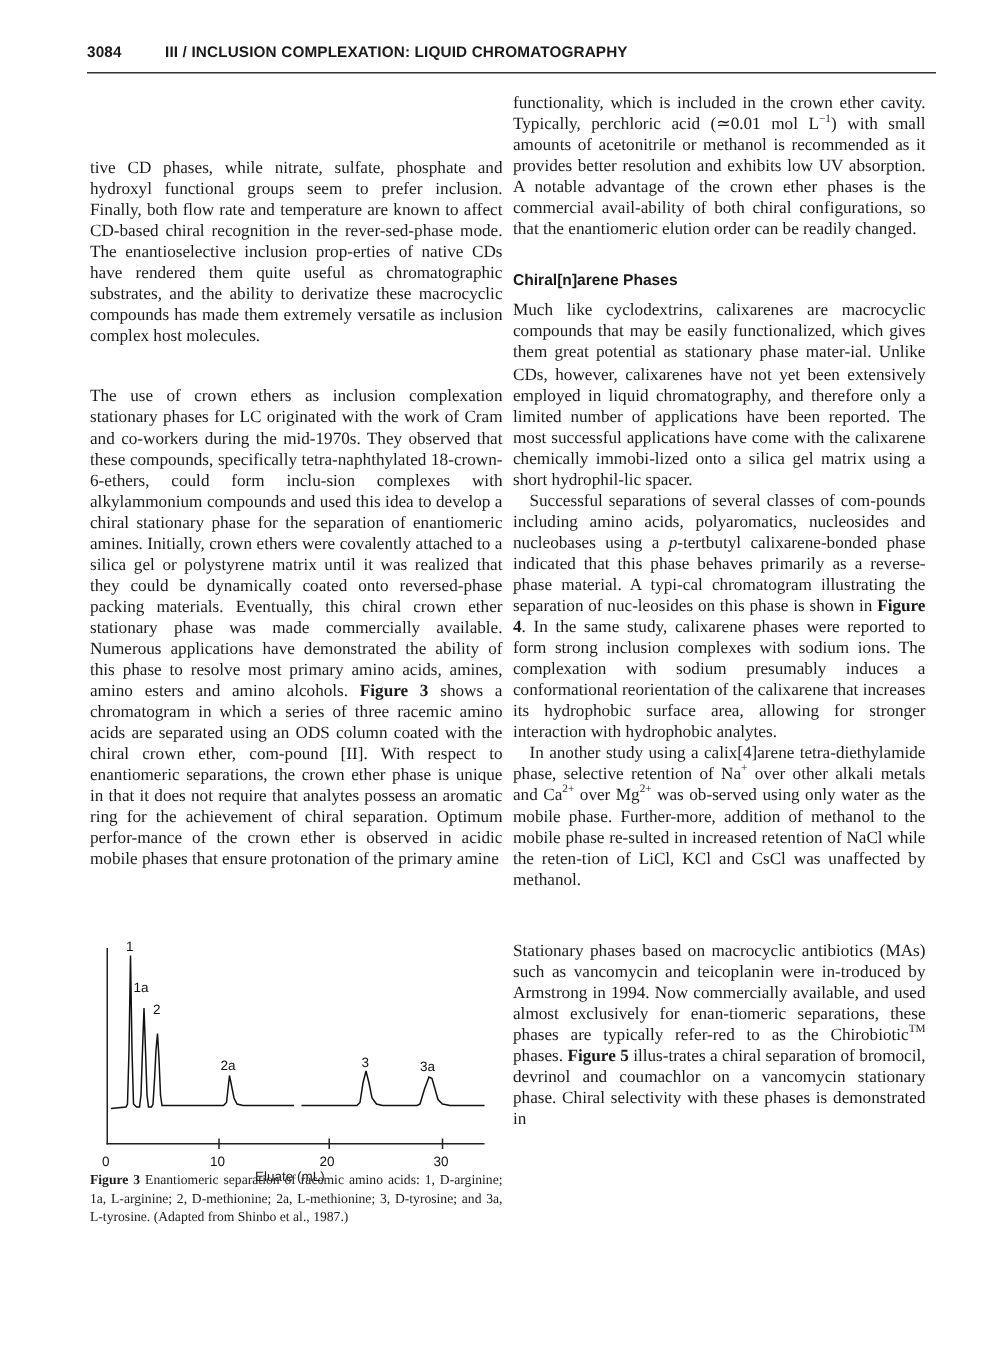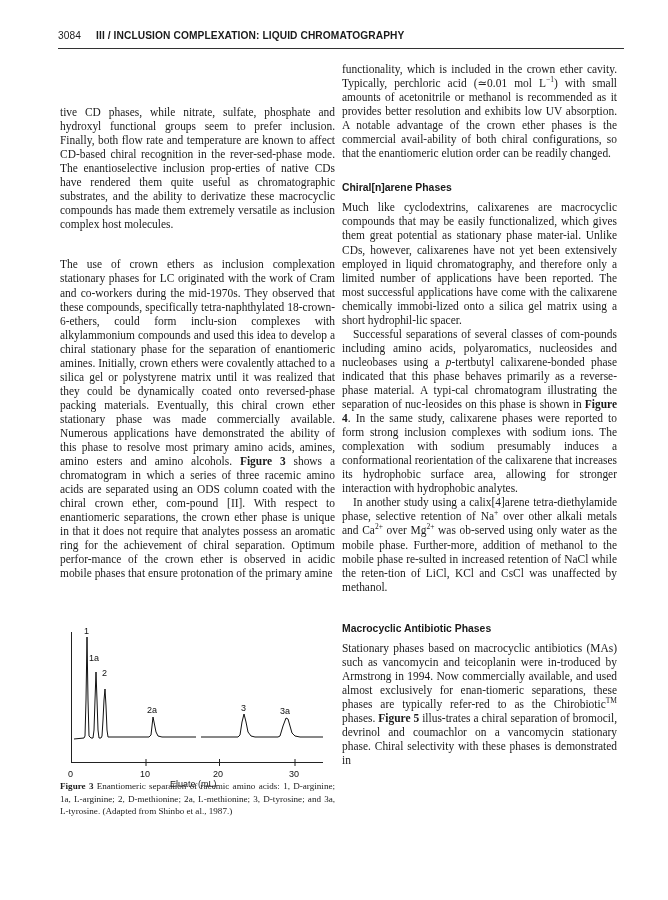--- a/index.html
+++ b/index.html
@@ -6,7 +6,7 @@
   body { width: 668px; height: 900px; position: relative; overflow: hidden; color: #1a1a1a; }
   .running-head { position: absolute; left: 58px; top: 30px; width: 566px; height: 16px;
     font-family: "Liberation Sans", sans-serif; font-size: 10.2px; font-weight: bold; letter-spacing: 0.1px; }
-  .running-head .pg { margin-right: 12px; font-weight: normal; }
+  .running-head .pg { margin-right: 26px; font-weight: bold; }
   .rule { position: absolute; left: 58px; top: 48px; width: 566px; height: 1px; background: #333; }
   .col { position: absolute; top: 62px; width: 275px;
     font-family: "Liberation Serif", serif; font-size: 11.45px; line-height: 14.05px; text-align: justify; hyphens: manual; }

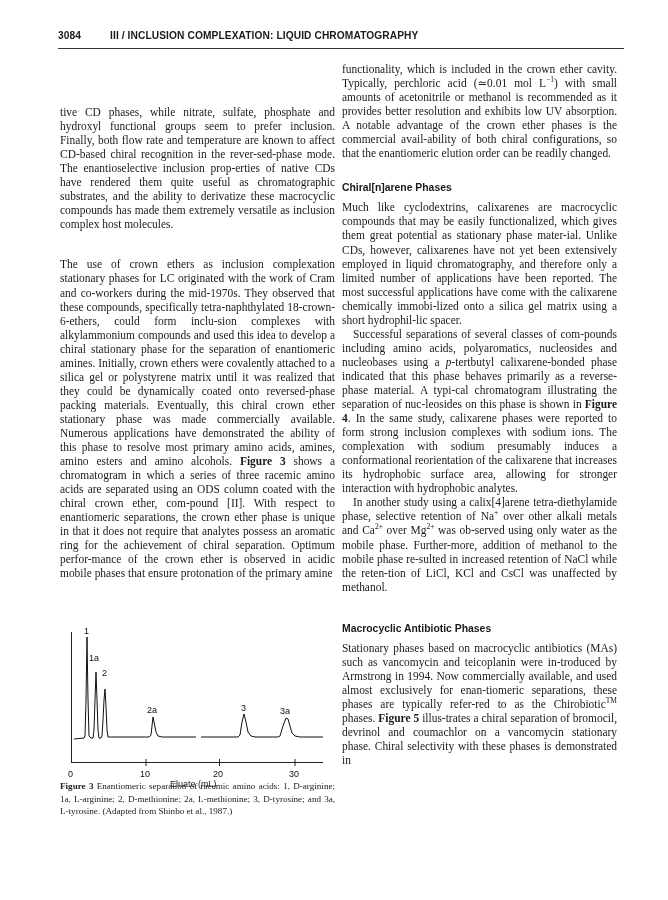--- a/index.html
+++ b/index.html
@@ -47,7 +47,6 @@
   <p class="indent"><span>Successful separations of several classes of com-pounds including amino acids, polyaromatics, nucleosides and nucleobases using a </span><i>p</i><span>-tertbutyl calixarene-bonded phase indicated that this phase behaves primarily as a reverse-phase material. A typi-cal chromatogram illustrating the separation of nuc-leosides on this phase is shown in </span><b class="ref">Figure 4</b><span>. In the same study, calixarene phases were reported to form strong inclusion complexes with sodium ions. The complexation with sodium presumably induces a conformational reorientation of the calixarene that increases its hydrophobic surface area, allowing for stronger interaction with hydrophobic analytes.</span></p>
   <p class="indent"><span>In another study using a calix[4]arene tetra-diethylamide phase, selective retention of Na</span><sup>+</sup><span> over other alkali metals and Ca</span><sup>2+</sup><span> over Mg</span><sup>2+</sup><span> was ob-served using only water as the mobile phase. Further-more, addition of methanol to the mobile phase re-sulted in increased retention of NaCl while the reten-tion of LiCl, KCl and CsCl was unaffected by methanol.</span></p>
   <div style="height:28px"></div>
-  <p class="h">Macrocyclic Antibiotic Phases</p>
   <div style="height:5px"></div>
   <p><span>Stationary phases based on macrocyclic antibiotics (MAs) such as vancomycin and teicoplanin were in-troduced by Armstrong in 1994. Now commercially available, and used almost exclusively for enan-tiomeric separations, these phases are typically refer-red to as the Chirobiotic</span><sup>TM</sup><span> phases. </span><b class="ref">Figure 5</b><span> illus-trates a chiral separation of bromocil, devrinol and coumachlor on a vancomycin stationary phase. Chiral selectivity with these phases is demonstrated in</span></p>
 </div>

